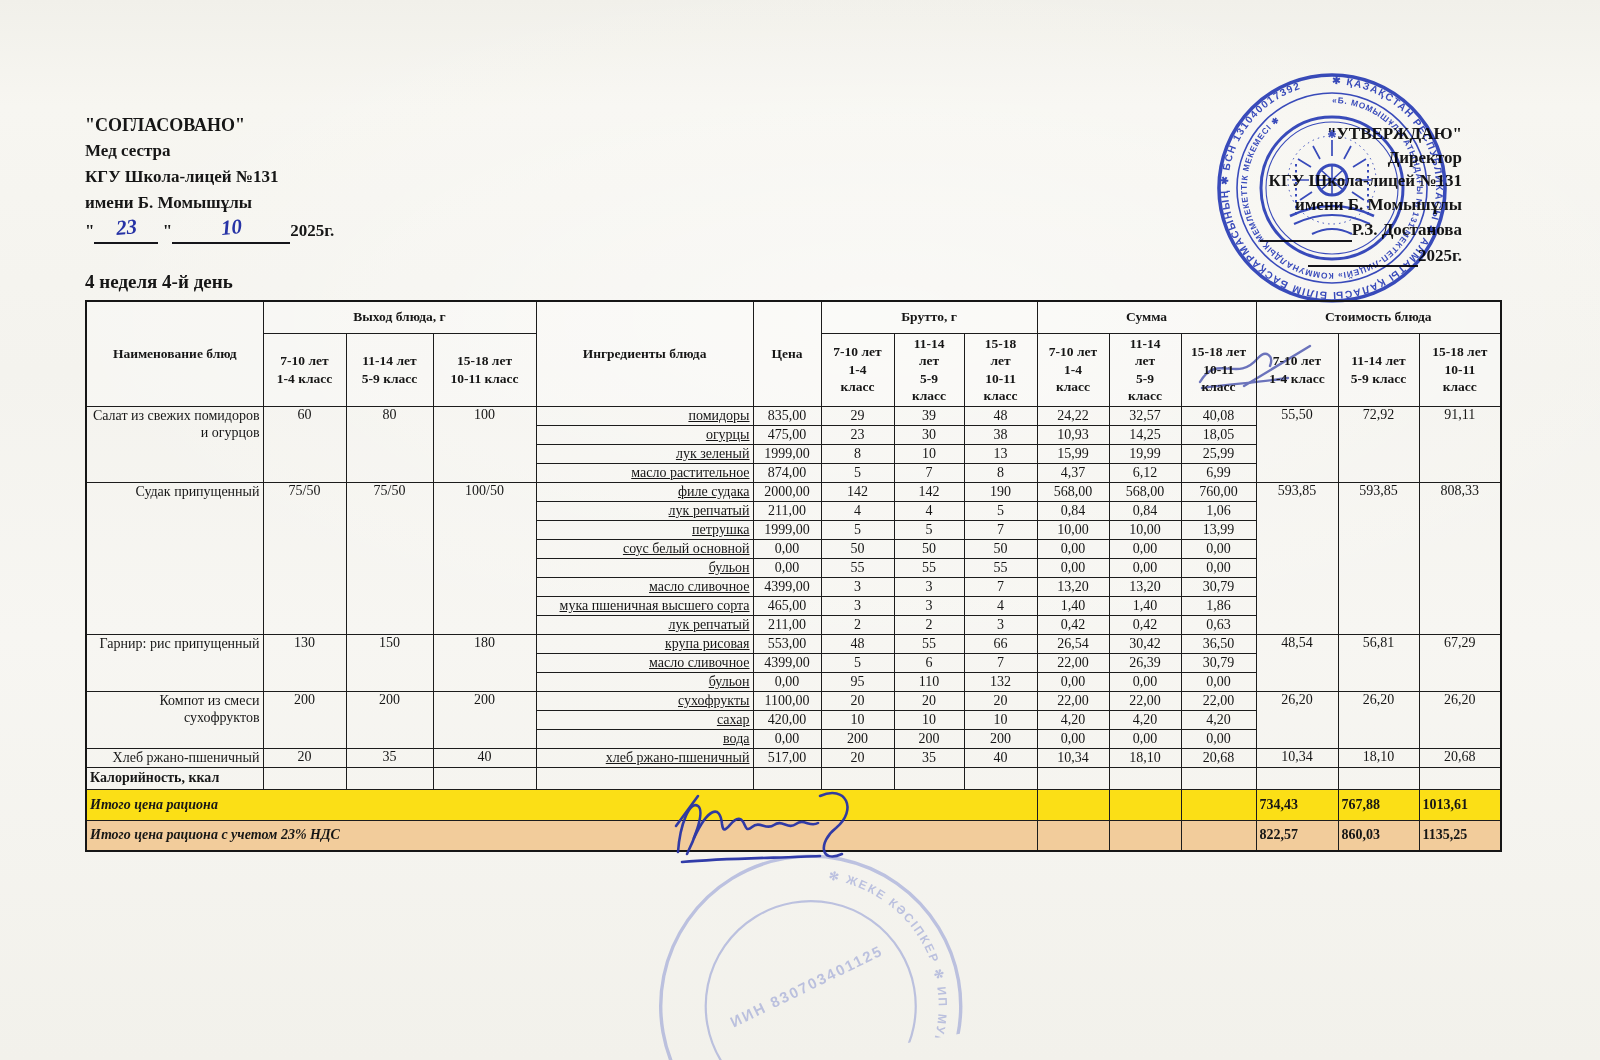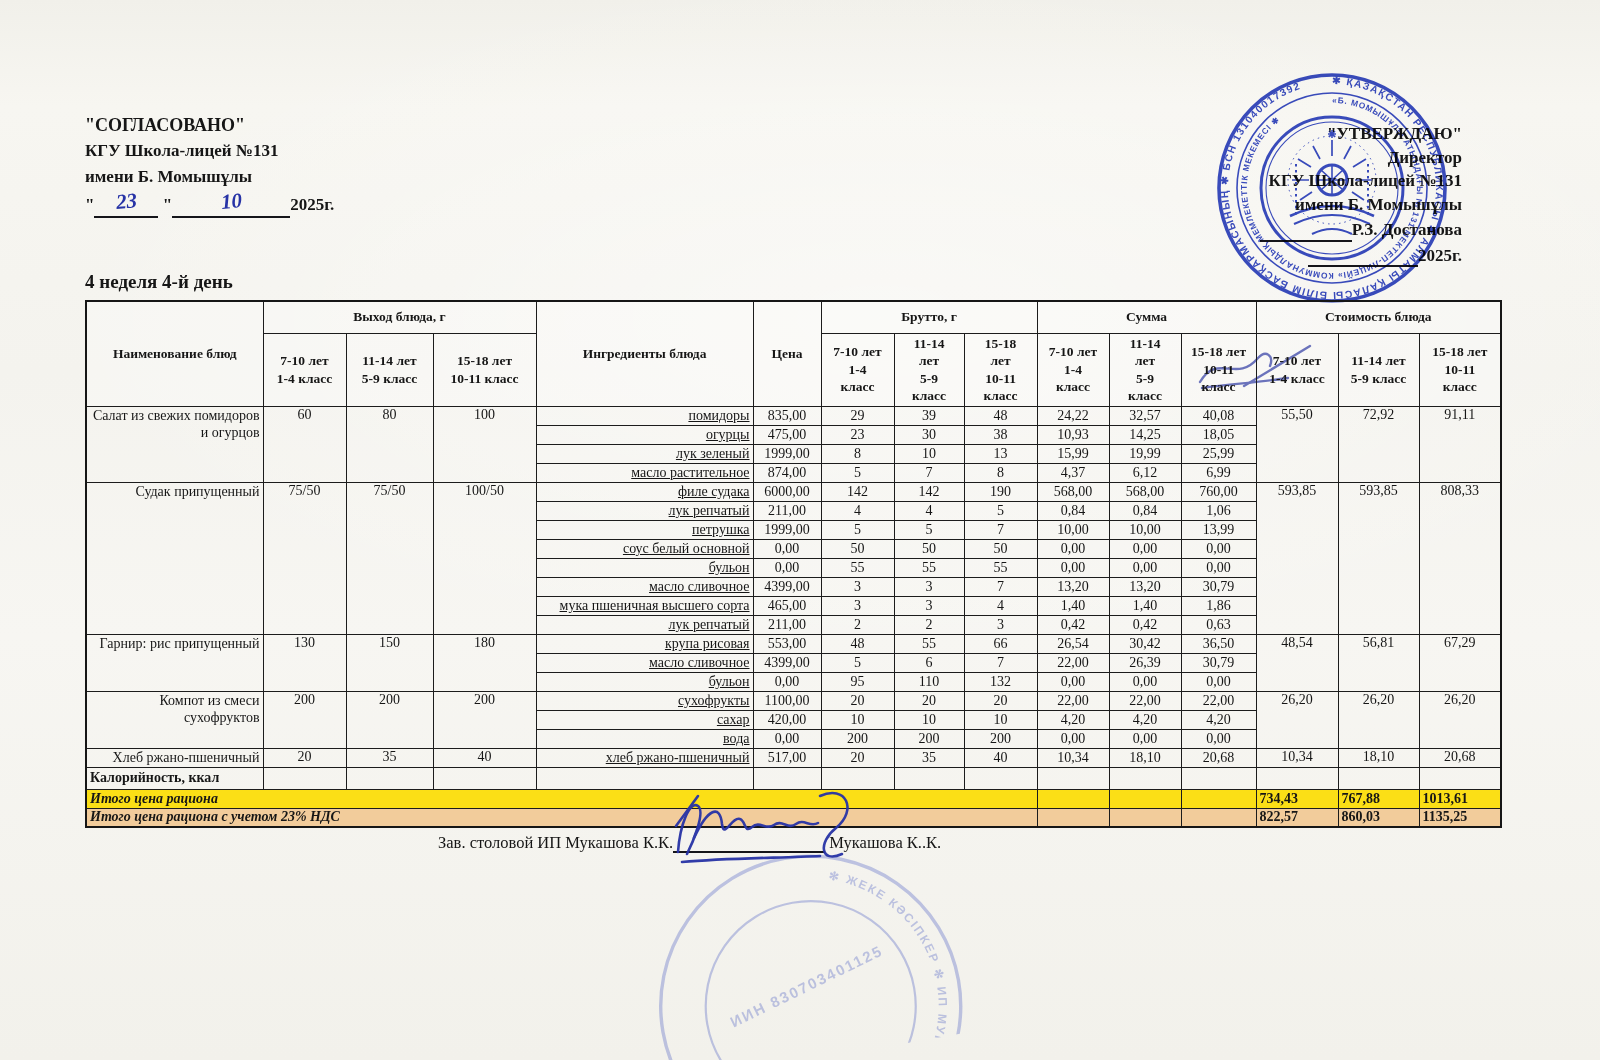--- a/index.html
+++ b/index.html
@@ -60,6 +60,7 @@
 
   <div class="approve-left">
     <div class="title">"СОГЛАСОВАНО"</div>
+    <div>Мед сестра</div>
     <div>КГУ Школа-лицей №131</div>
     <div>имени Б. Момышұлы</div>
     <div>

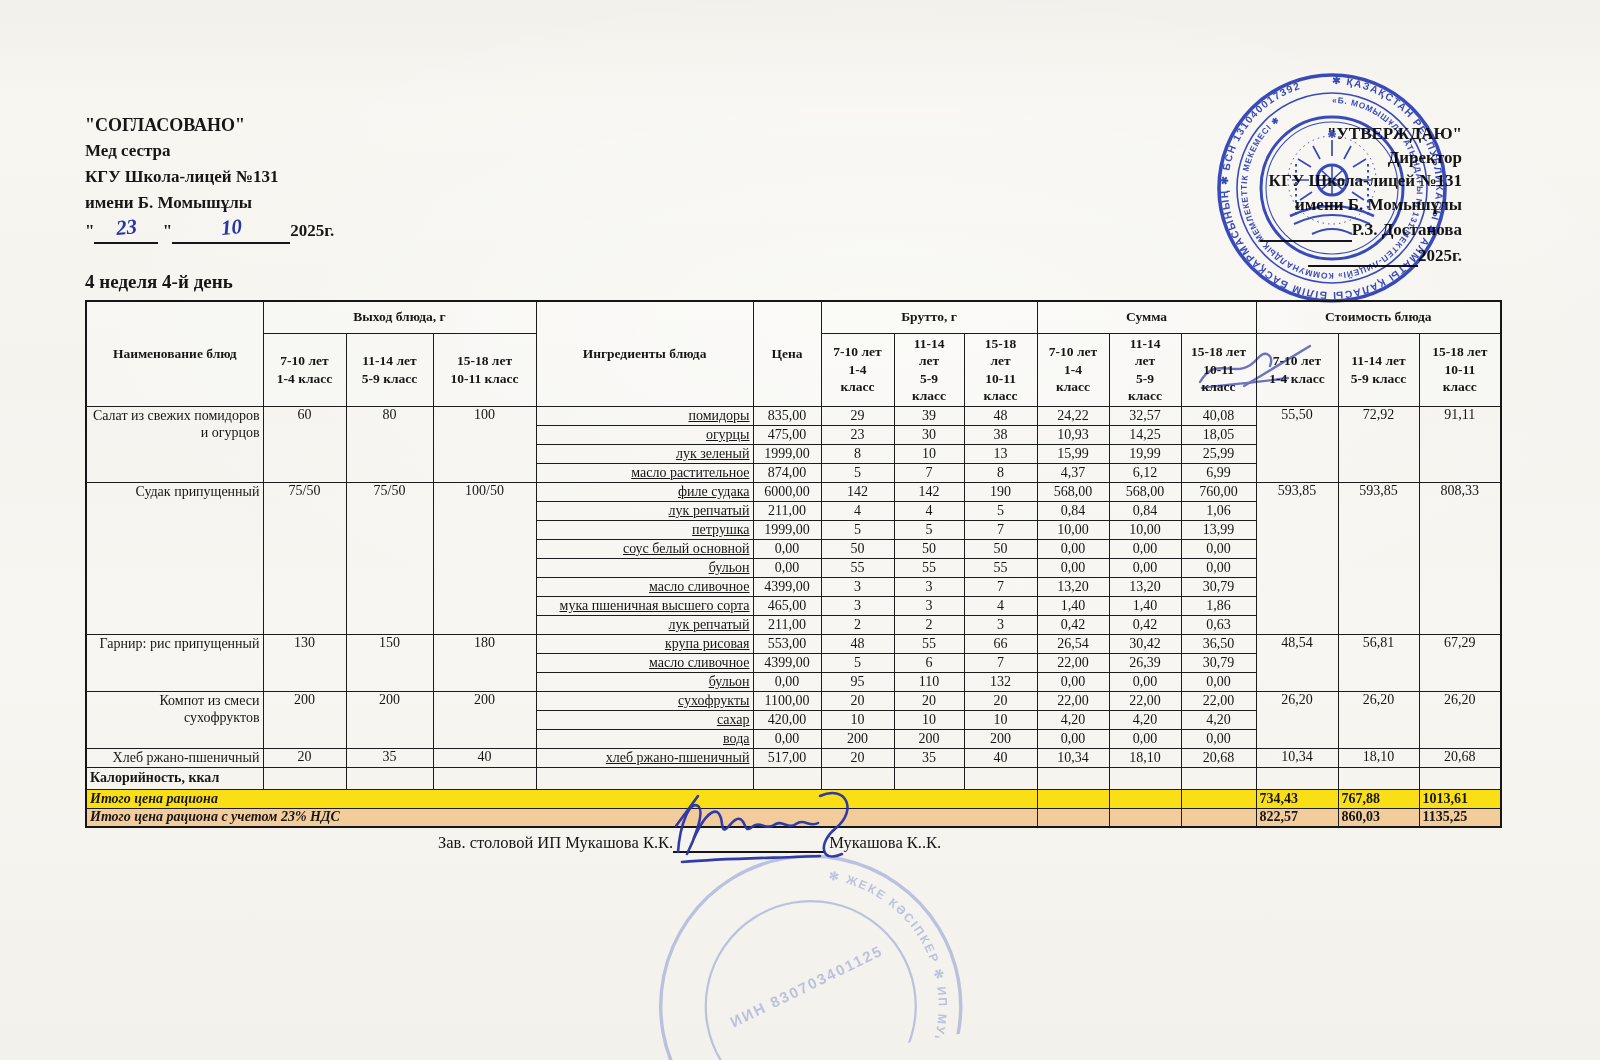--- a/index.html
+++ b/index.html
@@ -217,7 +217,7 @@
             <td class="c-yield" rowspan="8">75/50</td>
             <td class="c-yield" rowspan="8">100/50</td>
             <td class="c-ing">филе судака</td>
-            <td class="c-num">6000,00</td>
+            <td class="c-num">2000,00</td>
             <td class="c-num">142</td>
             <td class="c-num">142</td>
             <td class="c-num">190</td>

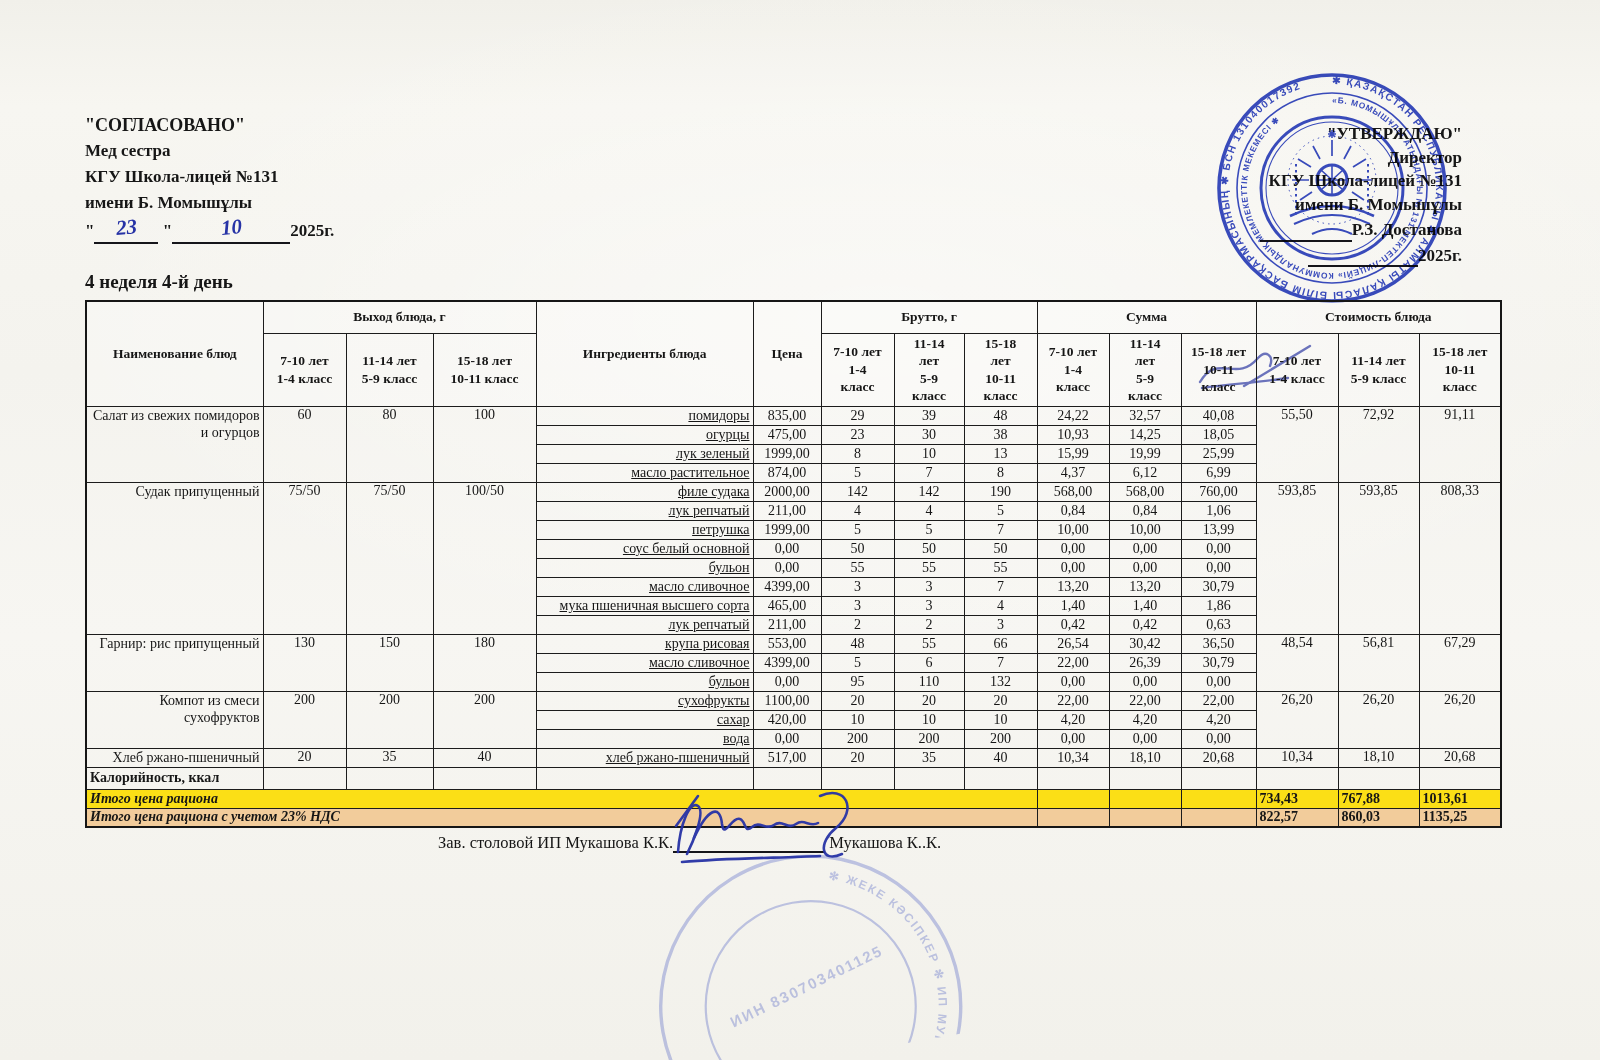--- a/index.html
+++ b/index.html
@@ -39,7 +39,7 @@
   .c-num{text-align:center;}
   .row-kcal{height:22px;}
   .c-kcal{font-weight:bold;font-size:14.5px;text-align:left;}
-  .row-total{height:19px;}
+  .row-total{height:31px;}
   .row-total-yellow td{background:#fbdf16;}
   .row-total-orange td{background:#f2cc9b;}
   .c-totlabel{font-weight:bold;font-style:italic;font-size:15.5px;text-align:left;padding-left:4px;}

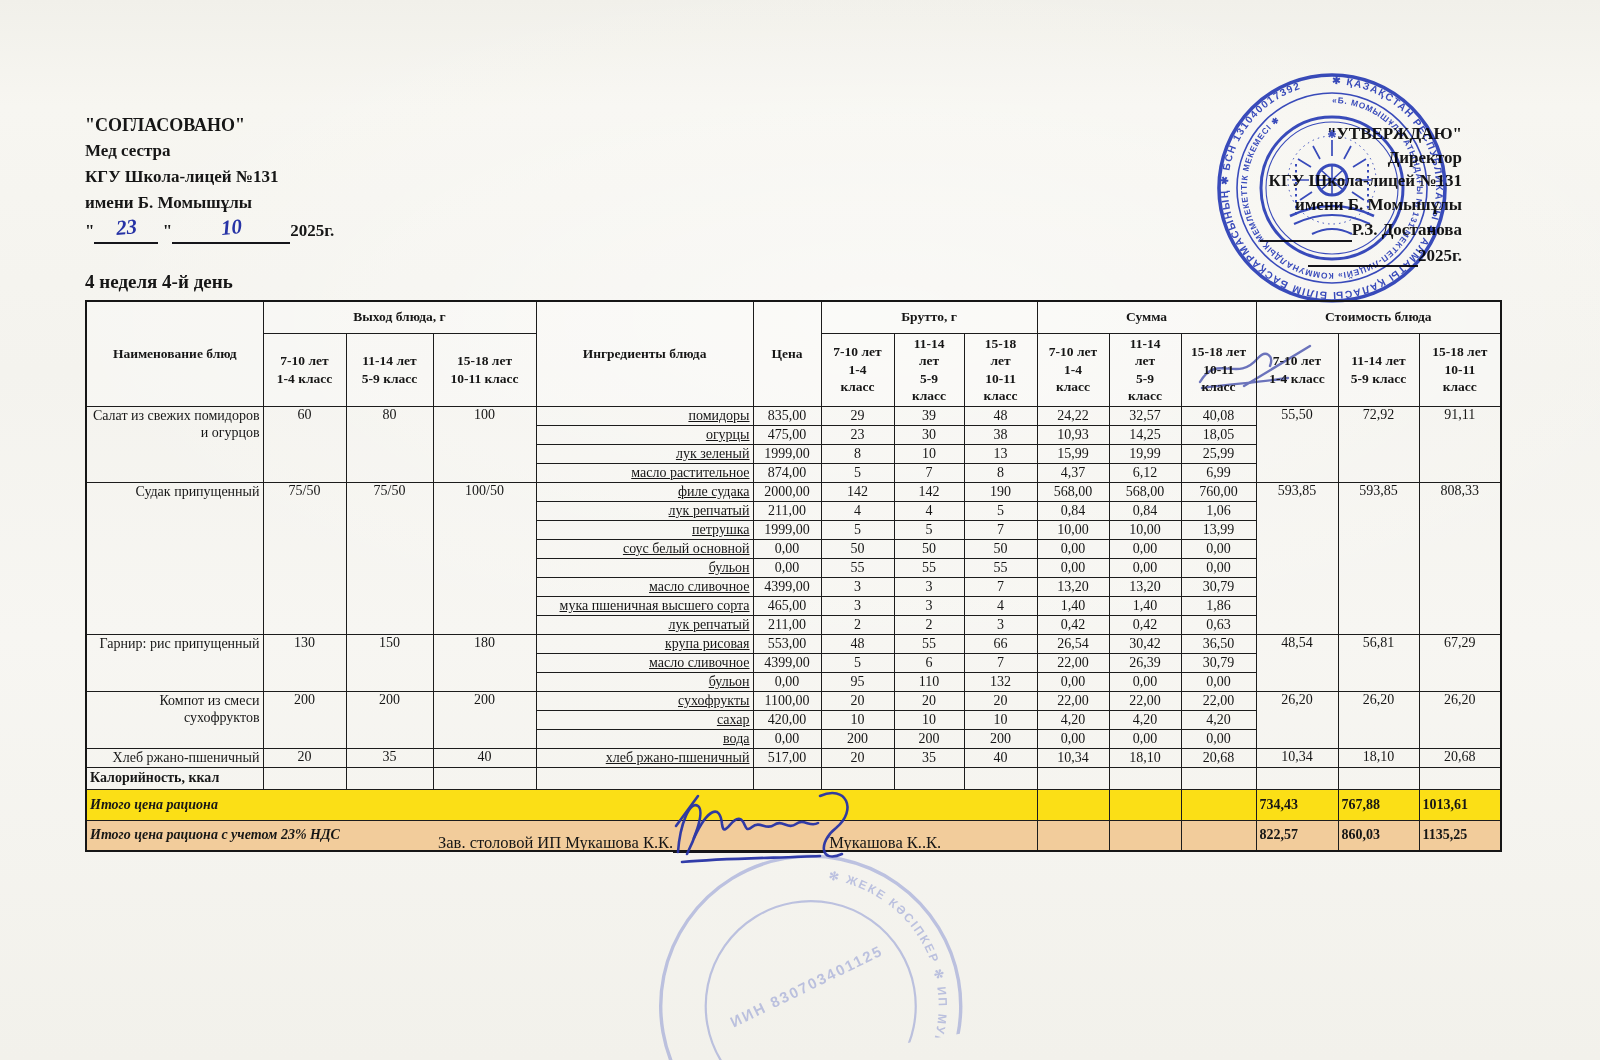--- a/index.html
+++ b/index.html
@@ -442,9 +442,6 @@
     <text x="92" y="150" transform="rotate(-16 175 150)" font-family="Liberation Sans, sans-serif" font-size="15" font-weight="bold" fill="#3c53cc" letter-spacing="2">ИИН 830703401125</text>
   </svg>
 
-  <div class="footer-row">
-    <span>Зав. столовой ИП Мукашова К.К.</span><span class="fsigline">&nbsp;</span>&nbsp;<span>Мукашова К..К.</span>
-  </div>
   <svg class="sig-big" width="215" height="95" viewBox="0 0 215 95">
     <g fill="none" stroke="#2733a6" stroke-width="2.6" stroke-linecap="round" opacity="0.95">
       <path d="M10 70 C12 42 22 18 30 24 C38 30 24 62 19 72"></path>

